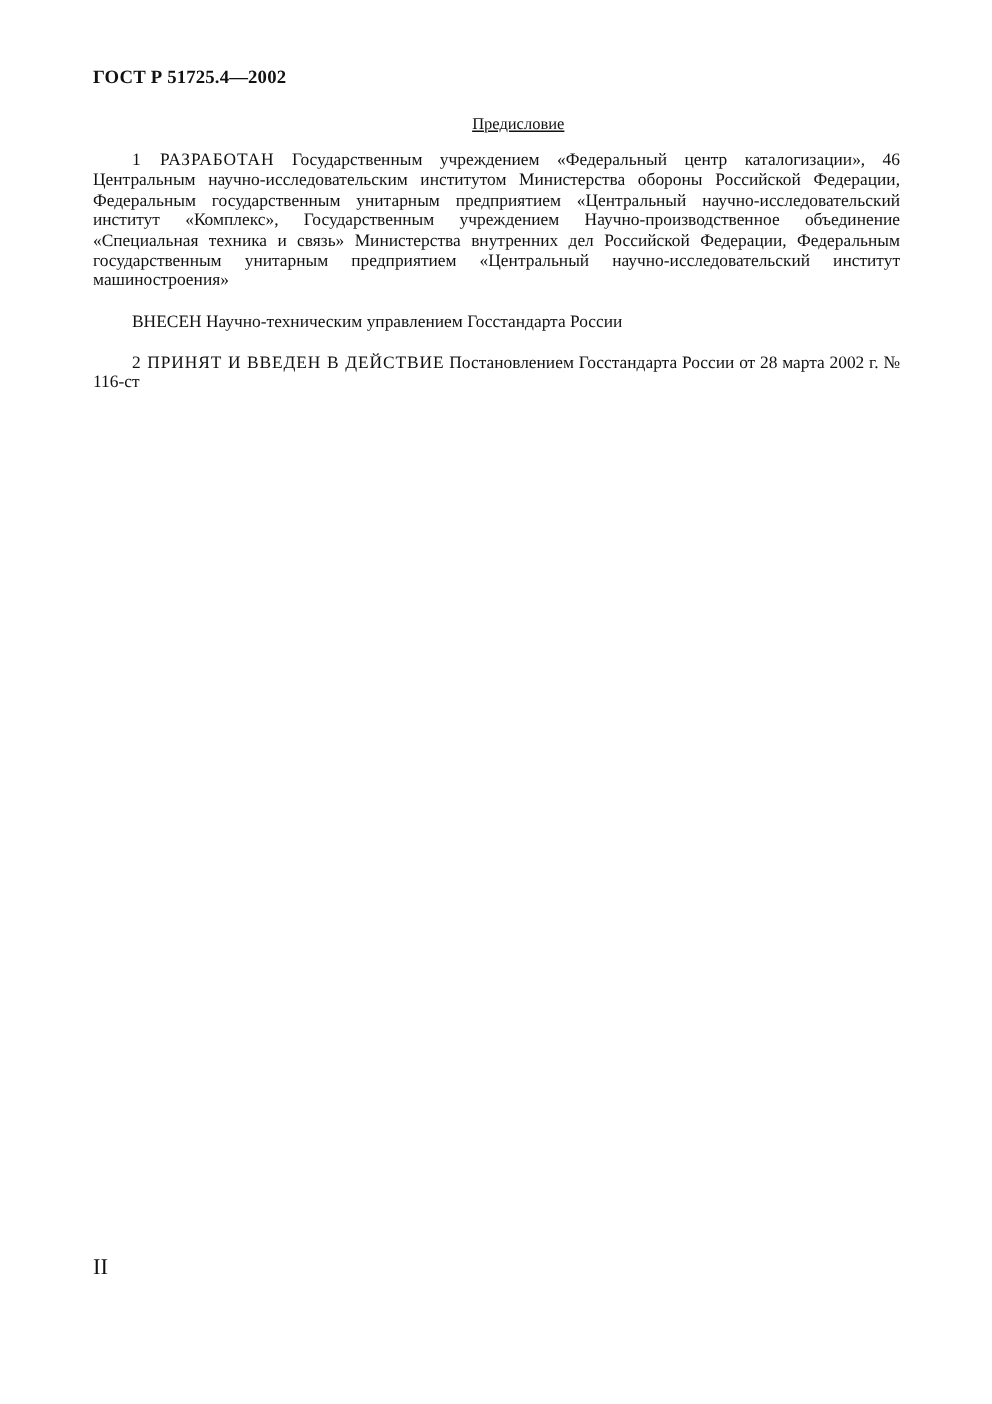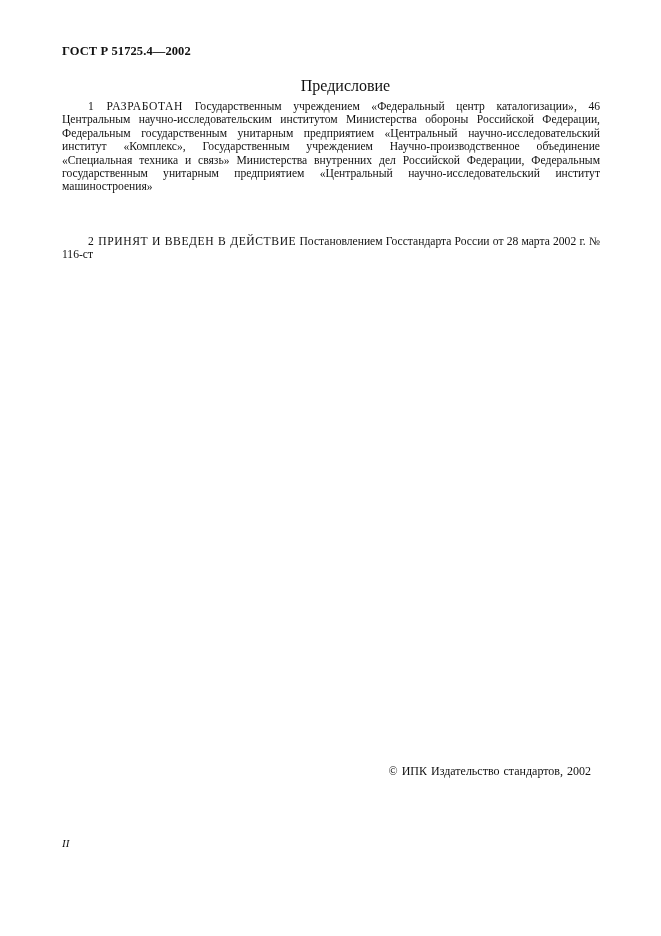--- a/index.html
+++ b/index.html
@@ -7,7 +7,7 @@
          font-family: "Liberation Serif", "DejaVu Serif", serif; color: #111; }
   .page { position: absolute; left: 0; top: 0; width: 652px; height: 936px; }
   .header-code { position: absolute; left: 62px; top: 44px; font-size: 12.5px; font-weight: bold; letter-spacing: 0.1px; }
-  .title { position: absolute; left: 0; width: 661px; top: 77px; text-align: center; font-size: 16px; padding-left: 30px; box-sizing: border-box; }
+  .title { position: absolute; left: 0; width: 661px; top: 77px; text-align: center; font-size: 11px; padding-left: 30px; box-sizing: border-box; text-decoration: underline; }
   .block { position: absolute; left: 62px; width: 538px; font-size: 11.6px; line-height: 13.4px; }
   .para { text-align: justify; text-indent: 26px; margin: 0; }
   .spaced { letter-spacing: 0.6px; }

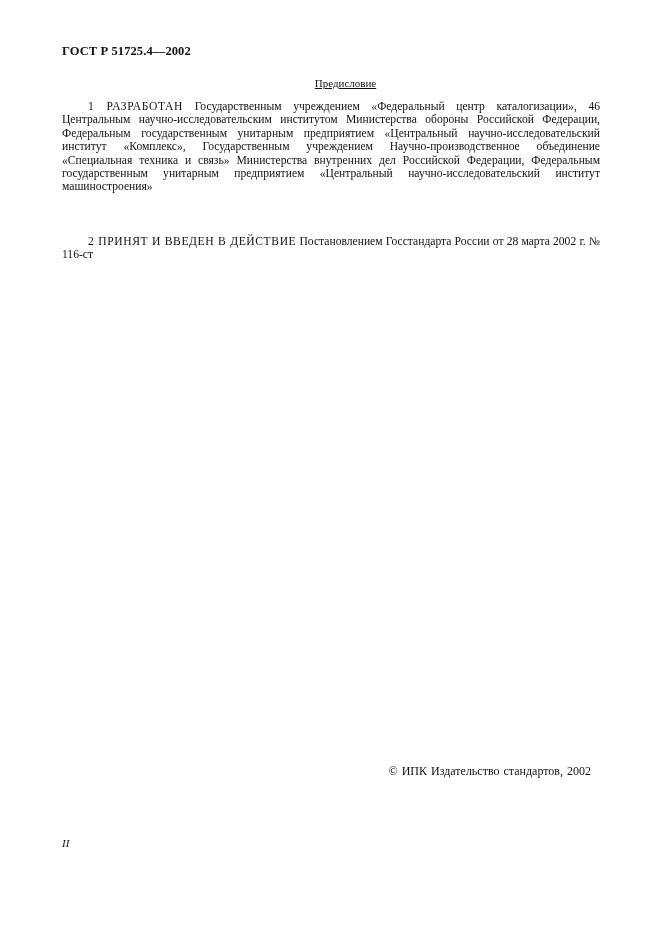--- a/index.html
+++ b/index.html
@@ -30,6 +30,9 @@
     <p class="para"><span class="spaced">1 РАЗРАБОТАН</span><span> Государственным учреждением «Федеральный центр каталогизации», 46 Центральным научно-исследовательским институтом Министерства обороны Российской Федерации, Федеральным государственным унитарным предприятием «Центральный научно-исследовательский институт «Комплекс», Государственным учреждением Научно-производственное объединение «Специальная техника и связь» Министерства внутренних дел Российской Федерации, Федеральным государственным унитарным предприятием «Центральный научно-исследовательский институт машиностроения»</span></p>
   </div>
 
+  <div class="block b2">
+    <p class="para"><span>ВНЕСЕН</span><span> Научно-техническим управлением Госстандарта России</span></p>
+  </div>
 
   <div class="block b3">
     <p class="para"><span class="spaced">2 ПРИНЯТ И ВВЕДЕН В ДЕЙСТВИЕ</span><span> Постановлением Госстандарта России от 28 марта 2002 г. № 116-ст</span></p>

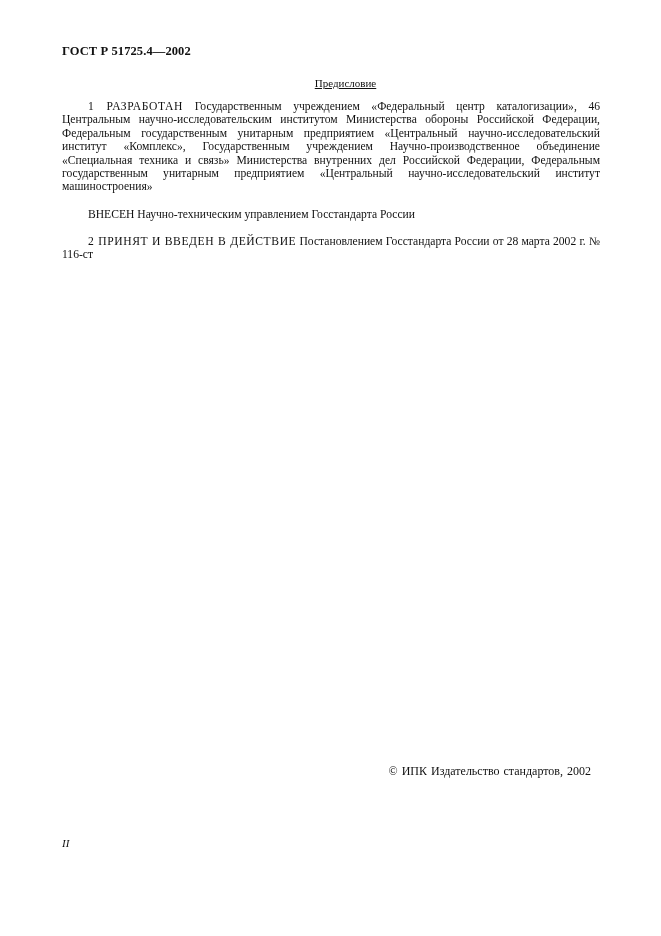--- a/index.html
+++ b/index.html
@@ -39,7 +39,6 @@
   </div>
 
 
-  <div class="copyright">© ИПК  Издательство стандартов, 2002</div>
 
 
   <div class="pagenum">II</div>

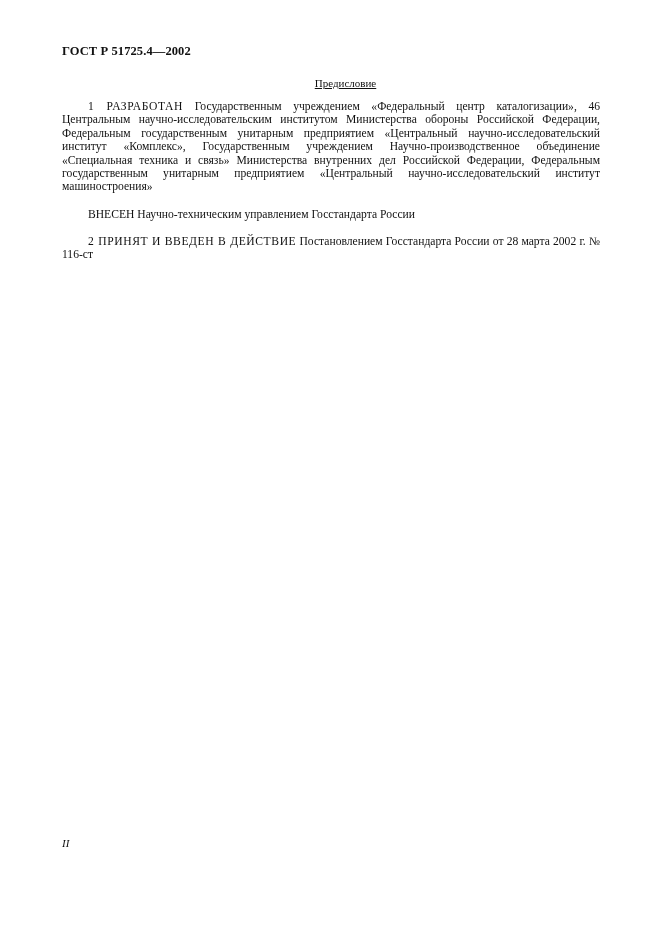--- a/index.html
+++ b/index.html
@@ -17,7 +17,7 @@
   .b4 { top: 270px; }
   .copyright { position: absolute; right: 61px; top: 764px; font-size: 12px; word-spacing: 1px; }
   .notice { position: absolute; left: 62px; width: 538px; top: 796px; font-size: 11.6px; line-height: 13.4px; }
-  .pagenum { position: absolute; left: 62px; top: 837px; font-size: 11px; font-style: italic; }
+  .pagenum { position: absolute; left: 62px; top: 837px; font-size: 15px; }
 </style>
 </head>
 <body>

